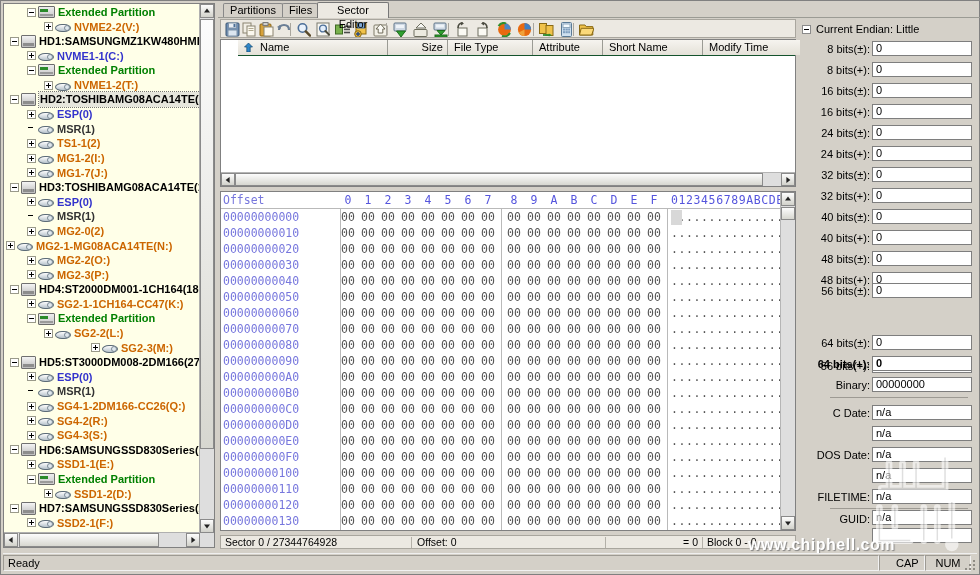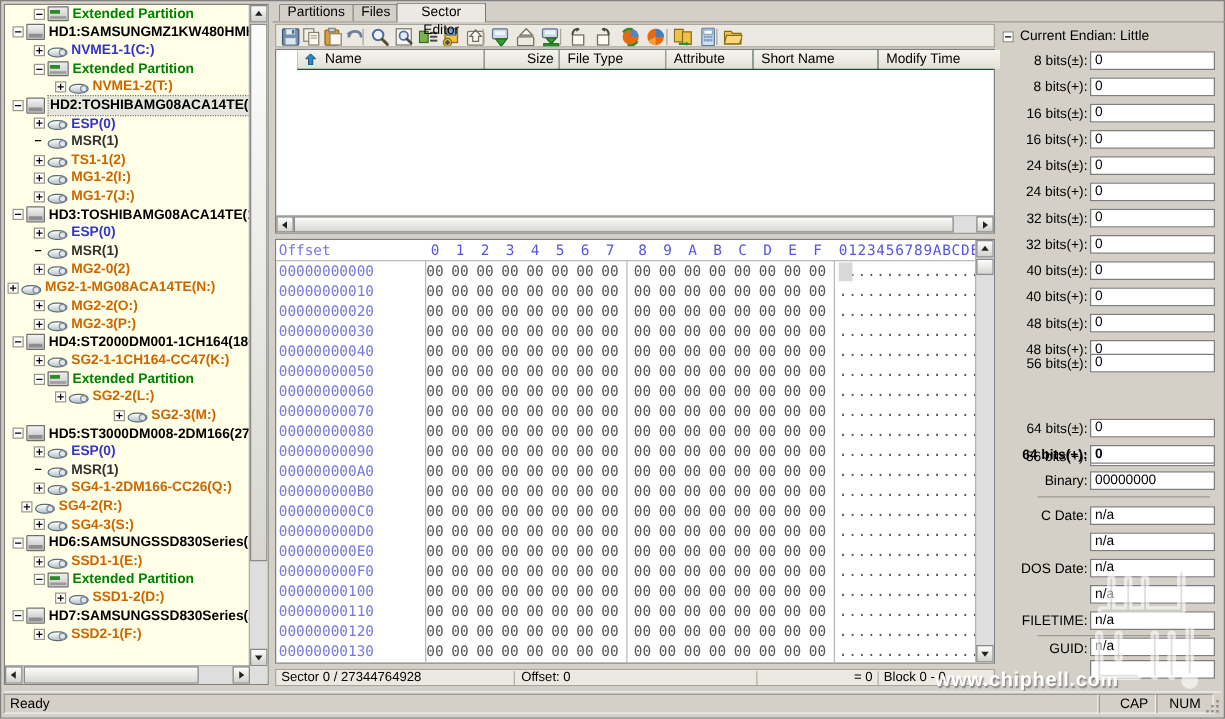--- a/index.html
+++ b/index.html
@@ -166,6 +166,7 @@
   <div class="tree-panel">
     <div class="tree-inner" id="tree-inner">
         <div class="node" style="padding-left: 23px;"><span class="exp "></span><span class="ico part"></span><span class="lbl c-green">Extended Partition</span></div>
+        <div class="node" style="padding-left: 40px;"><span class="exp plus"></span><span class="ico vol"></span><span class="lbl c-orange">NVME2-2(V:)</span></div>
         <div class="node" style="padding-left: 6px;"><span class="exp "></span><span class="ico disk"></span><span class="lbl c-black">HD1:SAMSUNGMZ1KW480HMHQ-00</span></div>
         <div class="node" style="padding-left: 23px;"><span class="exp plus"></span><span class="ico vol"></span><span class="lbl c-blue">NVME1-1(C:)</span></div>
         <div class="node" style="padding-left: 23px;"><span class="exp "></span><span class="ico part"></span><span class="lbl c-green">Extended Partition</span></div>

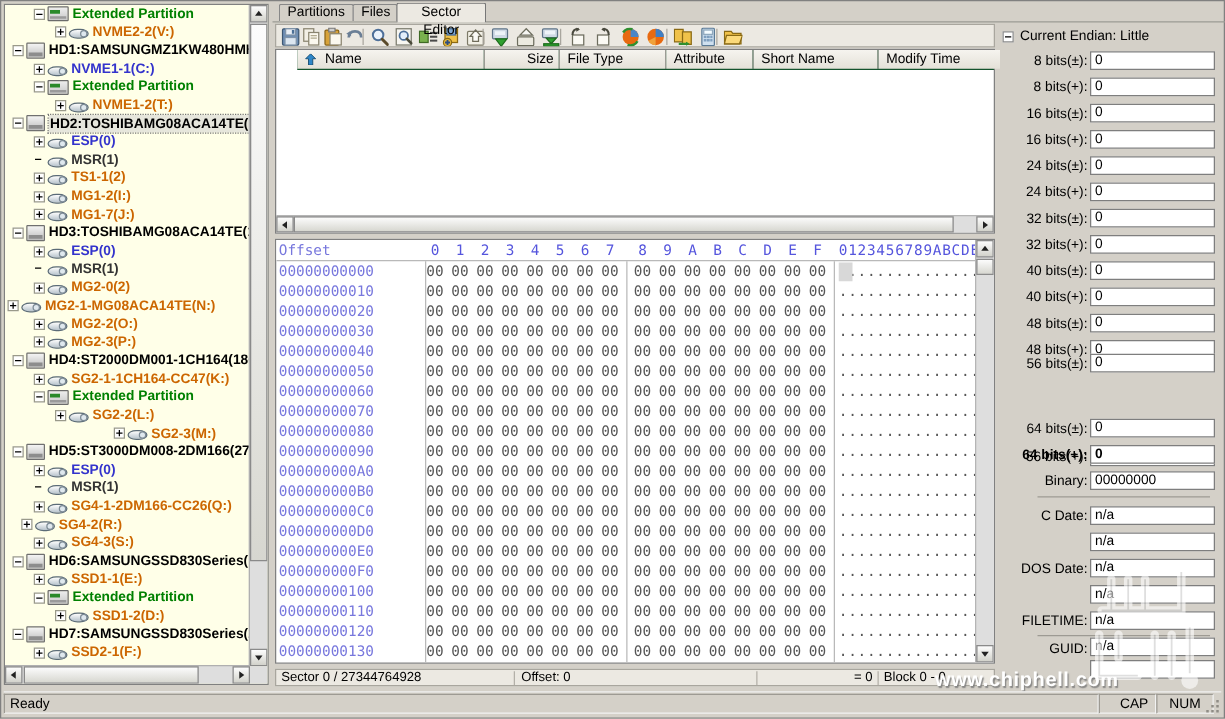--- a/index.html
+++ b/index.html
@@ -193,7 +193,7 @@
         <div class="node" style="padding-left: 23px;"><span class="exp plus"></span><span class="ico vol"></span><span class="lbl c-blue">ESP(0)</span></div>
         <div class="node" style="padding-left: 23px;"><span class="exp none"></span><span class="ico vol"></span><span class="lbl c-dgray">MSR(1)</span></div>
         <div class="node" style="padding-left: 23px;"><span class="exp plus"></span><span class="ico vol"></span><span class="lbl c-orange">SG4-1-2DM166-CC26(Q:)</span></div>
-        <div class="node" style="padding-left: 13px;"><span class="exp plus"></span><span class="ico vol"></span><span class="lbl c-orange">SG4-2(R:)</span></div>
+        <div class="node" style="padding-left: 23px;"><span class="exp plus"></span><span class="ico vol"></span><span class="lbl c-orange">SG4-2(R:)</span></div>
         <div class="node" style="padding-left: 23px;"><span class="exp plus"></span><span class="ico vol"></span><span class="lbl c-orange">SG4-3(S:)</span></div>
         <div class="node" style="padding-left: 6px;"><span class="exp "></span><span class="ico disk"></span><span class="lbl c-black">HD6:SAMSUNGSSD830Series(119GB</span></div>
         <div class="node" style="padding-left: 23px;"><span class="exp plus"></span><span class="ico vol"></span><span class="lbl c-orange">SSD1-1(E:)</span></div>

